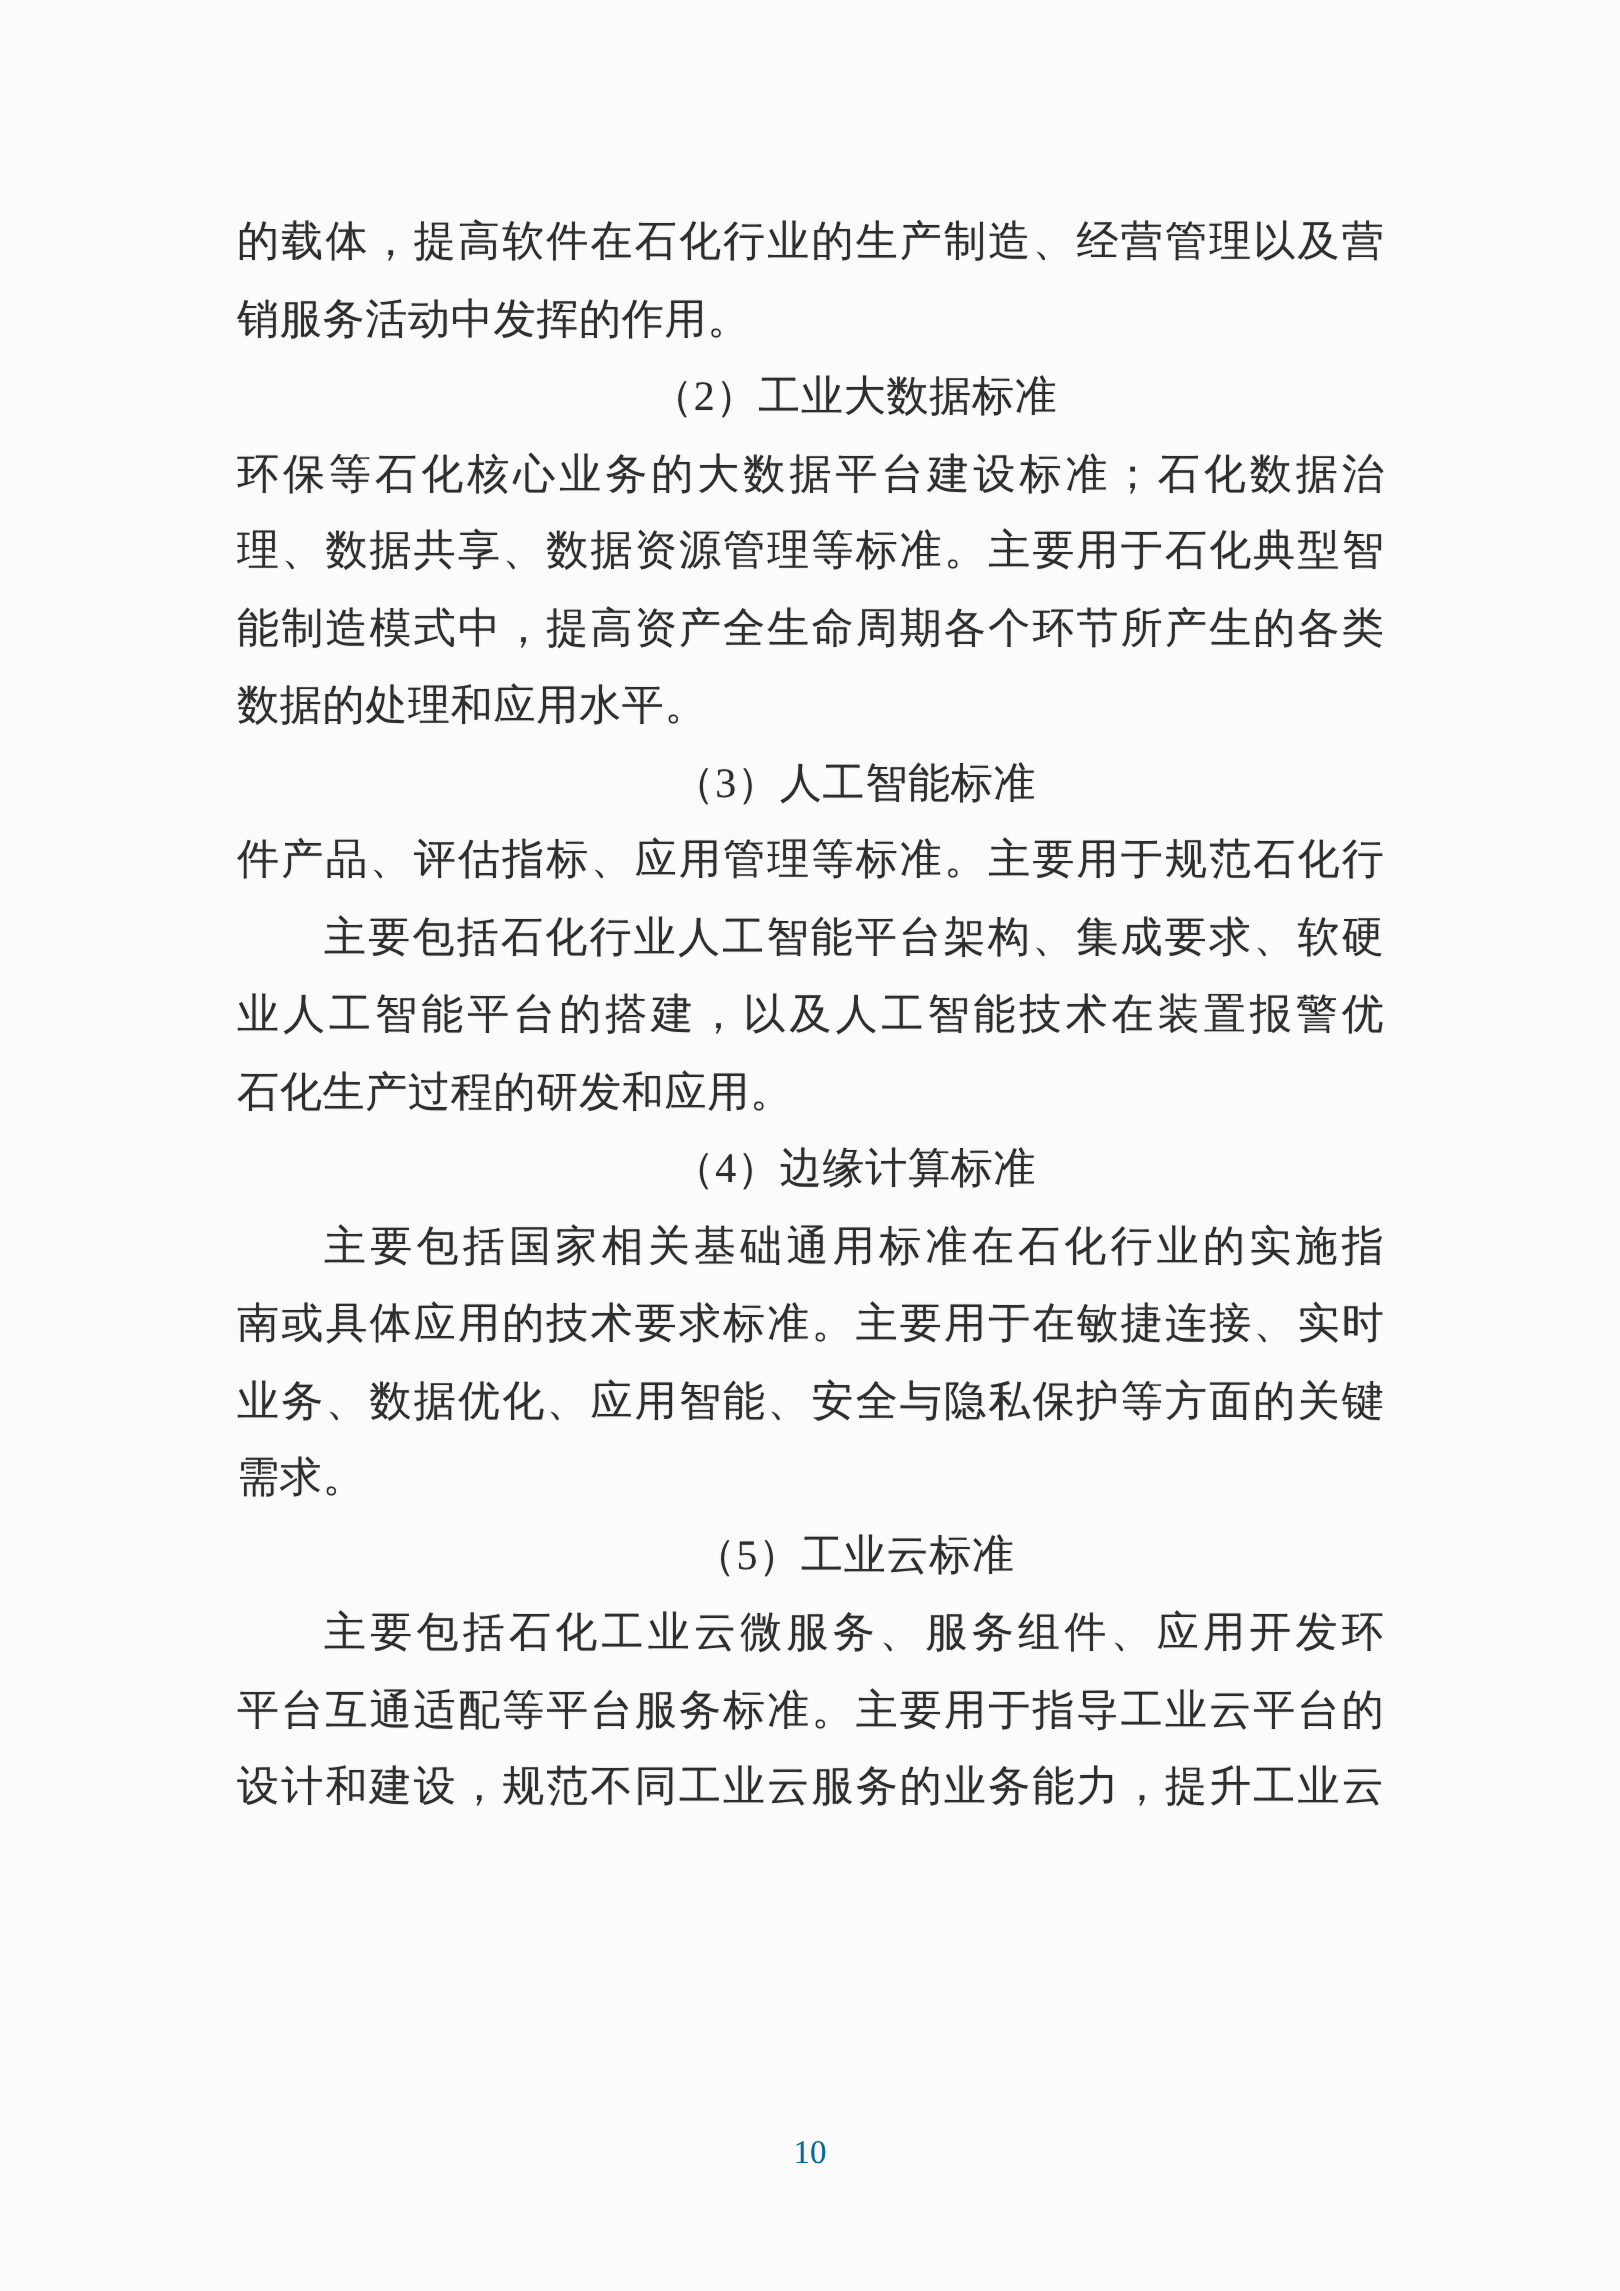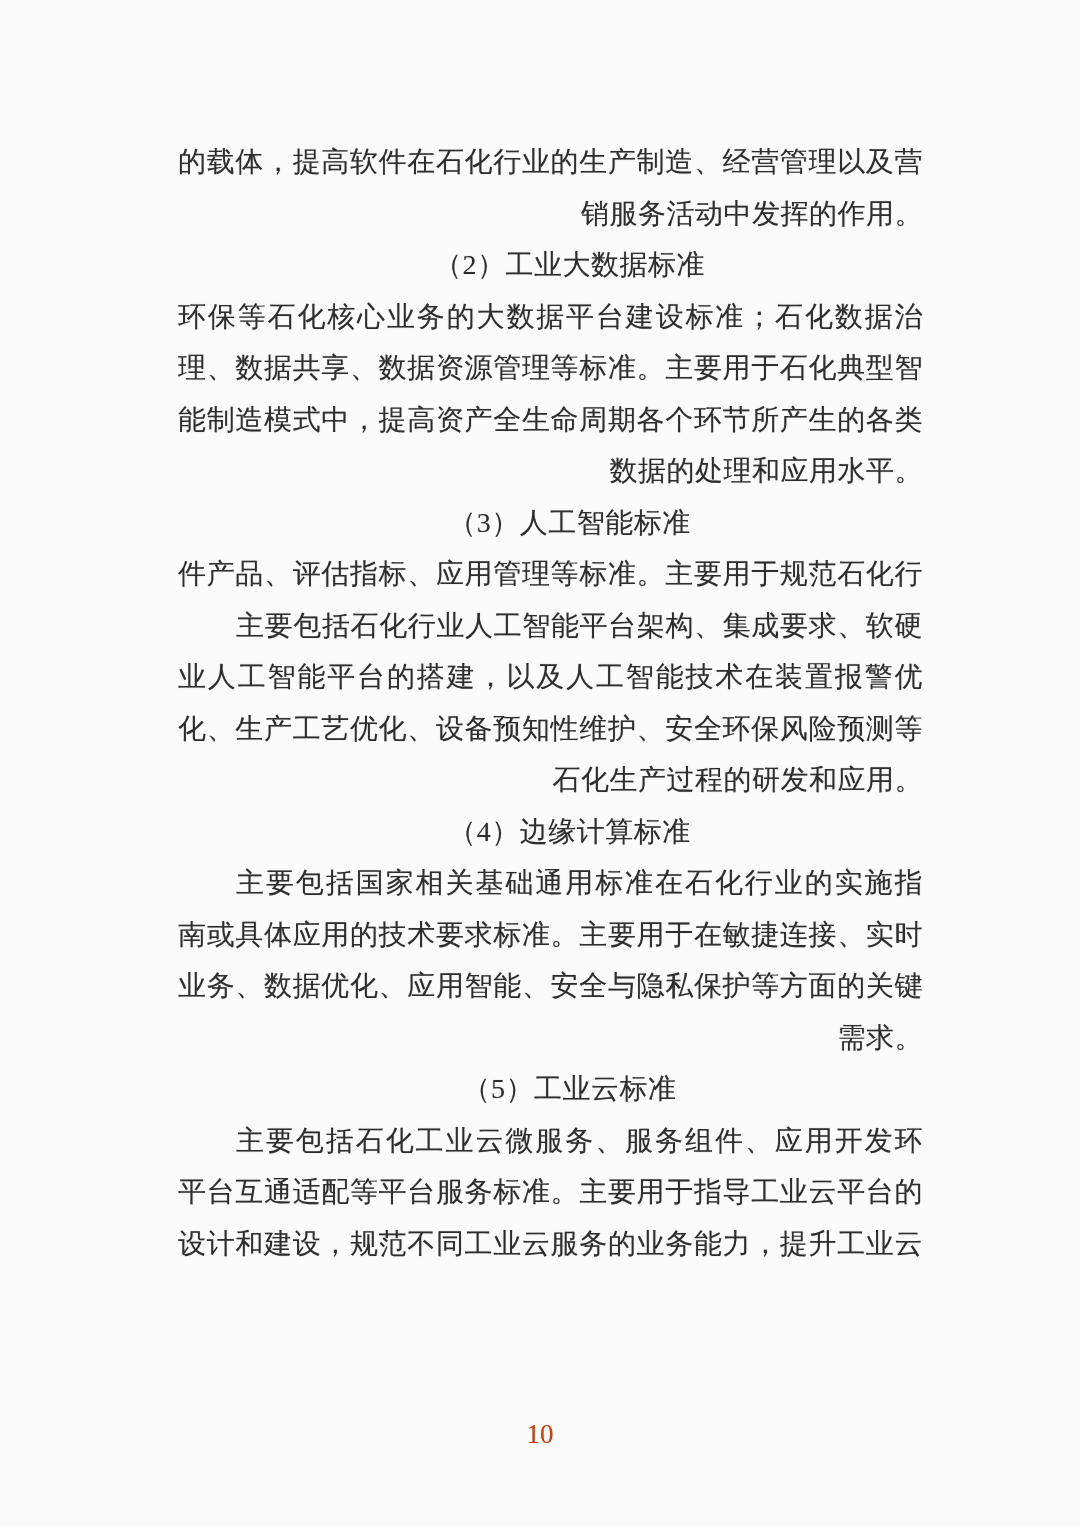--- a/index.html
+++ b/index.html
@@ -33,7 +33,6 @@
   .line.full {
     text-align: justify;
     text-align-last: justify;
-    margin-left: 20px;
   }
   .line.last {
     text-align: right;

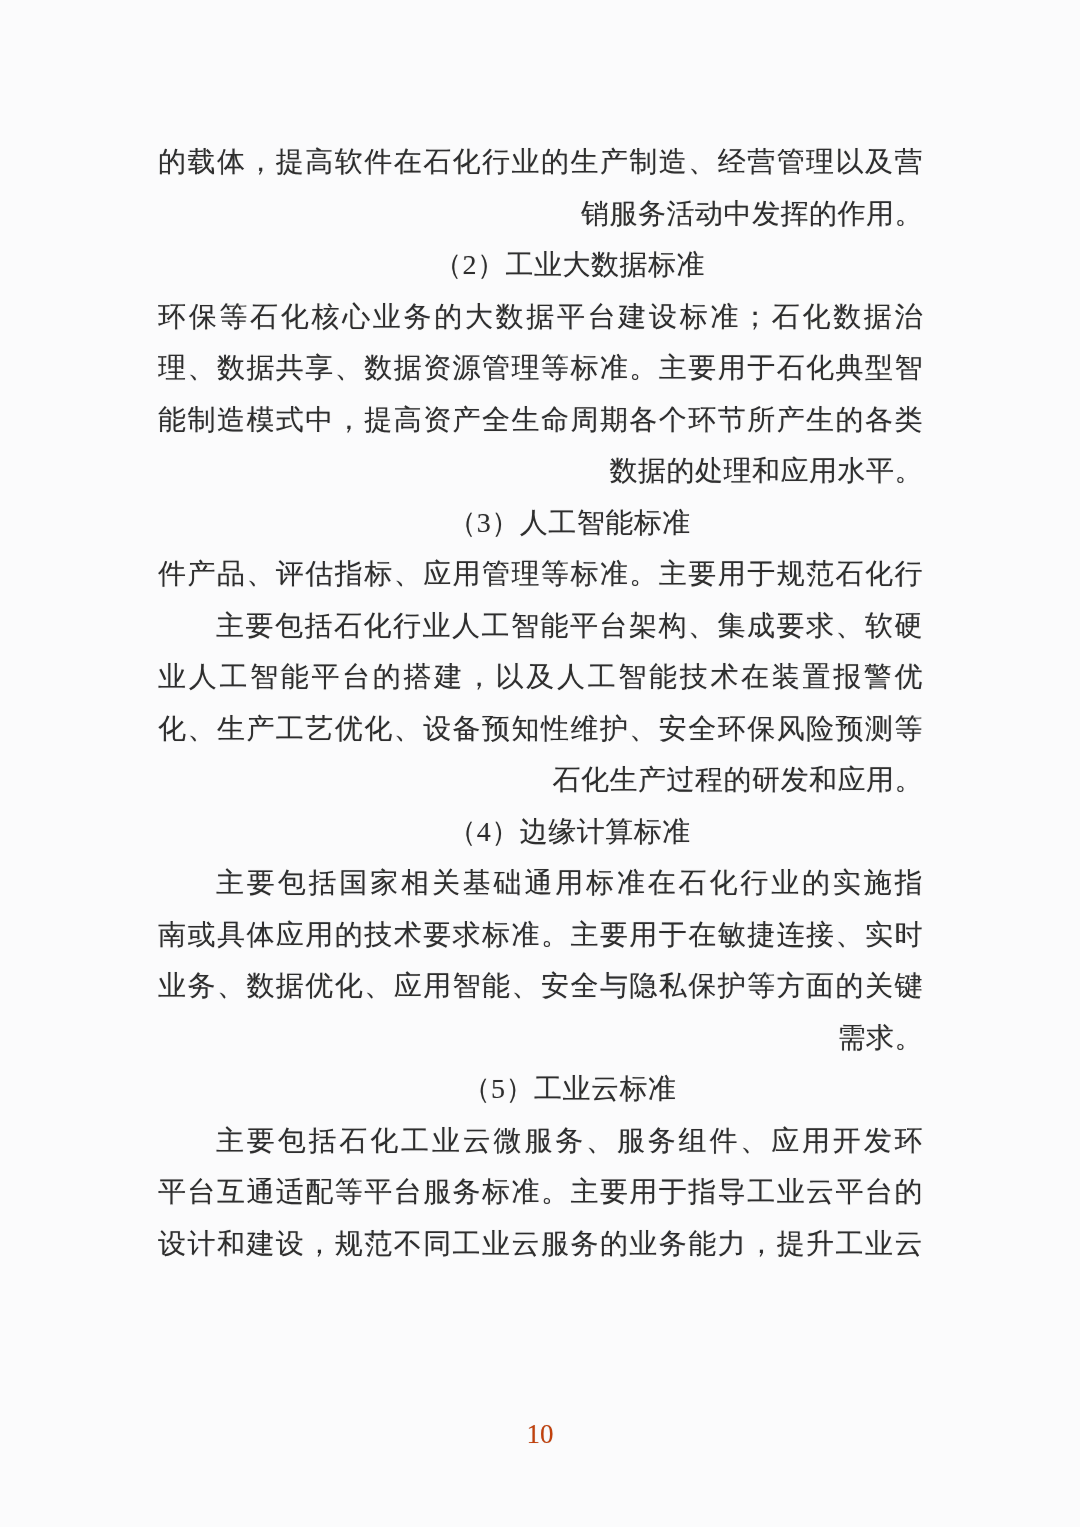--- a/index.html
+++ b/index.html
@@ -35,7 +35,7 @@
     text-align-last: justify;
   }
   .line.last {
-    text-align: right;
+    text-align: left;
   }
   .line.heading {
     text-align: center;

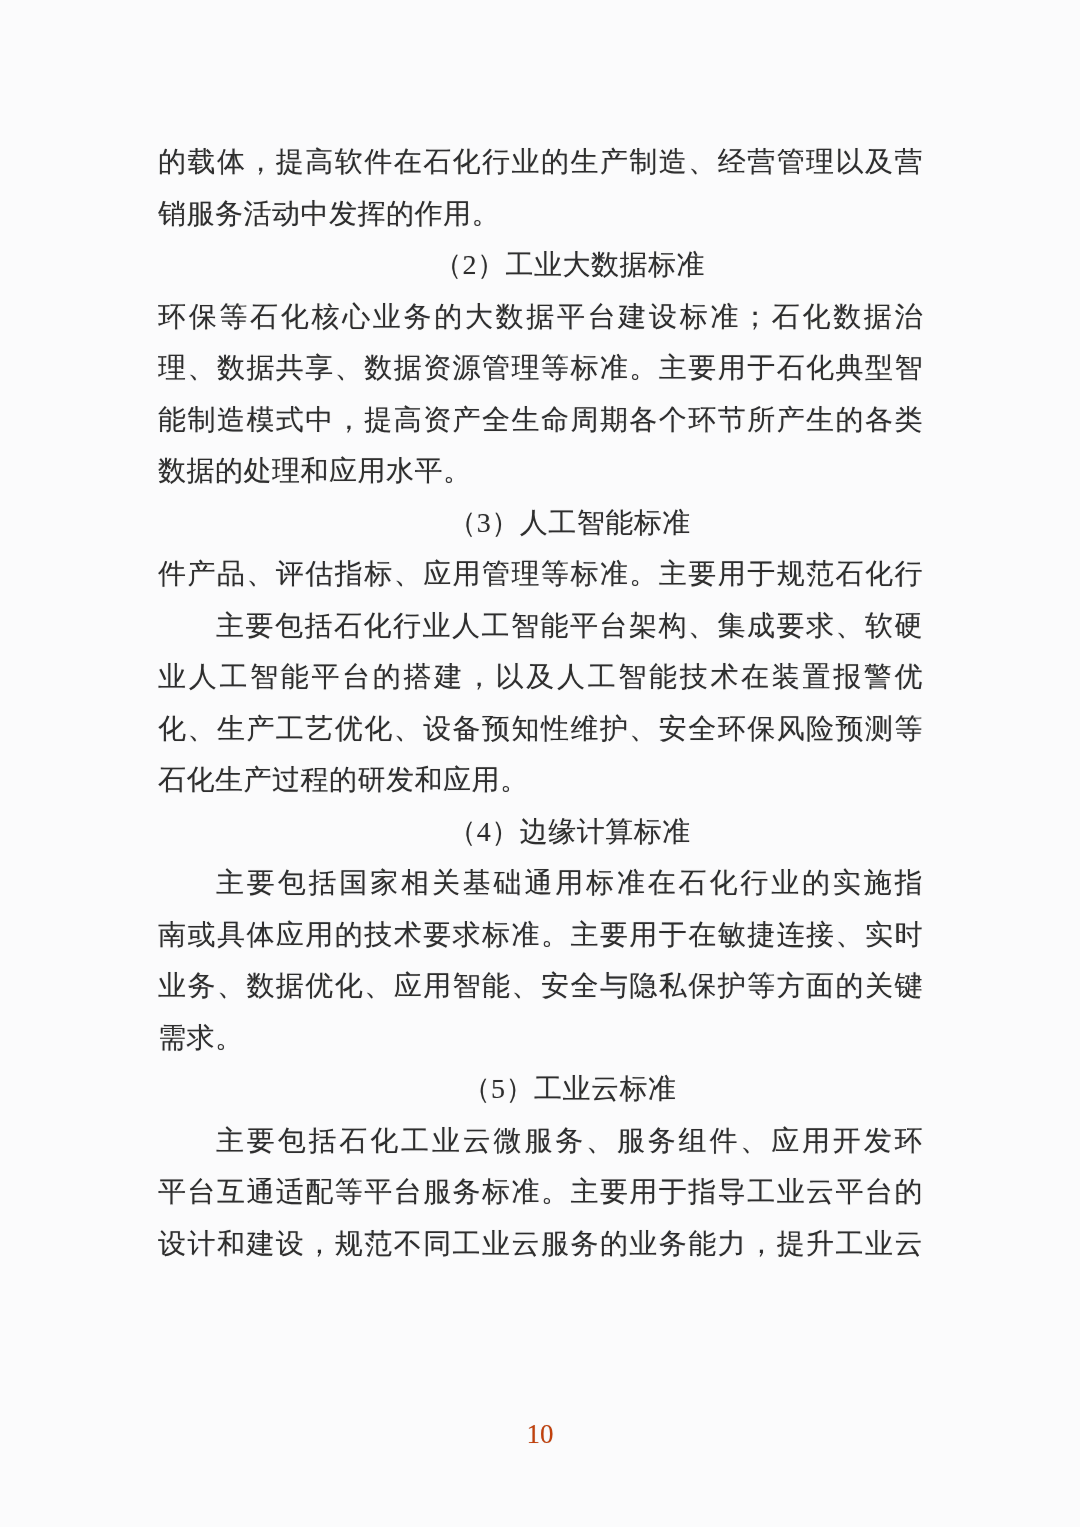--- a/index.html
+++ b/index.html
@@ -70,7 +70,6 @@
     <div class="line full">件产品、评估指标、应用管理等标准。主要用于规范石化行</div>
     <div class="line full indent">主要包括石化行业人工智能平台架构、集成要求、软硬</div>
     <div class="line full">业人工智能平台的搭建，以及人工智能技术在装置报警优</div>
-    <div class="line full">化、生产工艺优化、设备预知性维护、安全环保风险预测等</div>
     <div class="line last">石化生产过程的研发和应用。</div>
     <div class="line heading indent">（4）边缘计算标准</div>
     <div class="line full indent">主要包括国家相关基础通用标准在石化行业的实施指</div>

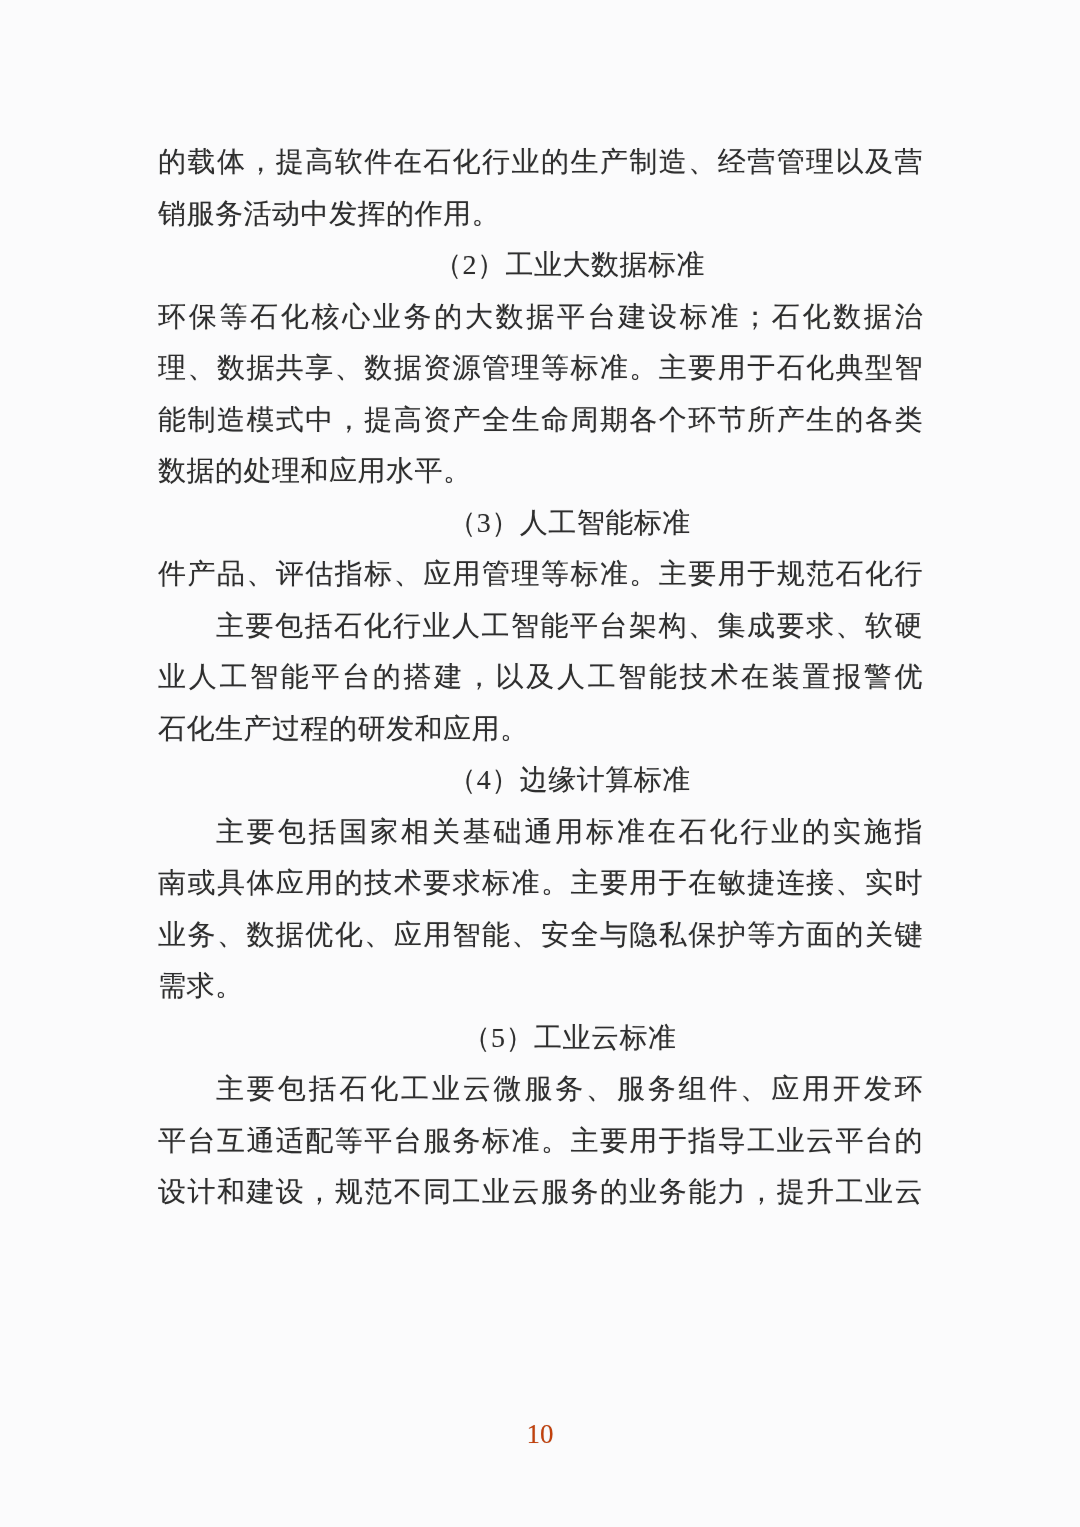--- a/index.html
+++ b/index.html
@@ -49,9 +49,9 @@
     top: 1412px;
     width: 1080px;
     text-align: center;
-    font-size: 27px;
+    font-size: 22px;
     line-height: 45px;
-    color: #c2410c;
+    color: #0369a1;
     text-shadow: 0 0 1px rgba(70,70,70,0.3);
   }
 </style>

